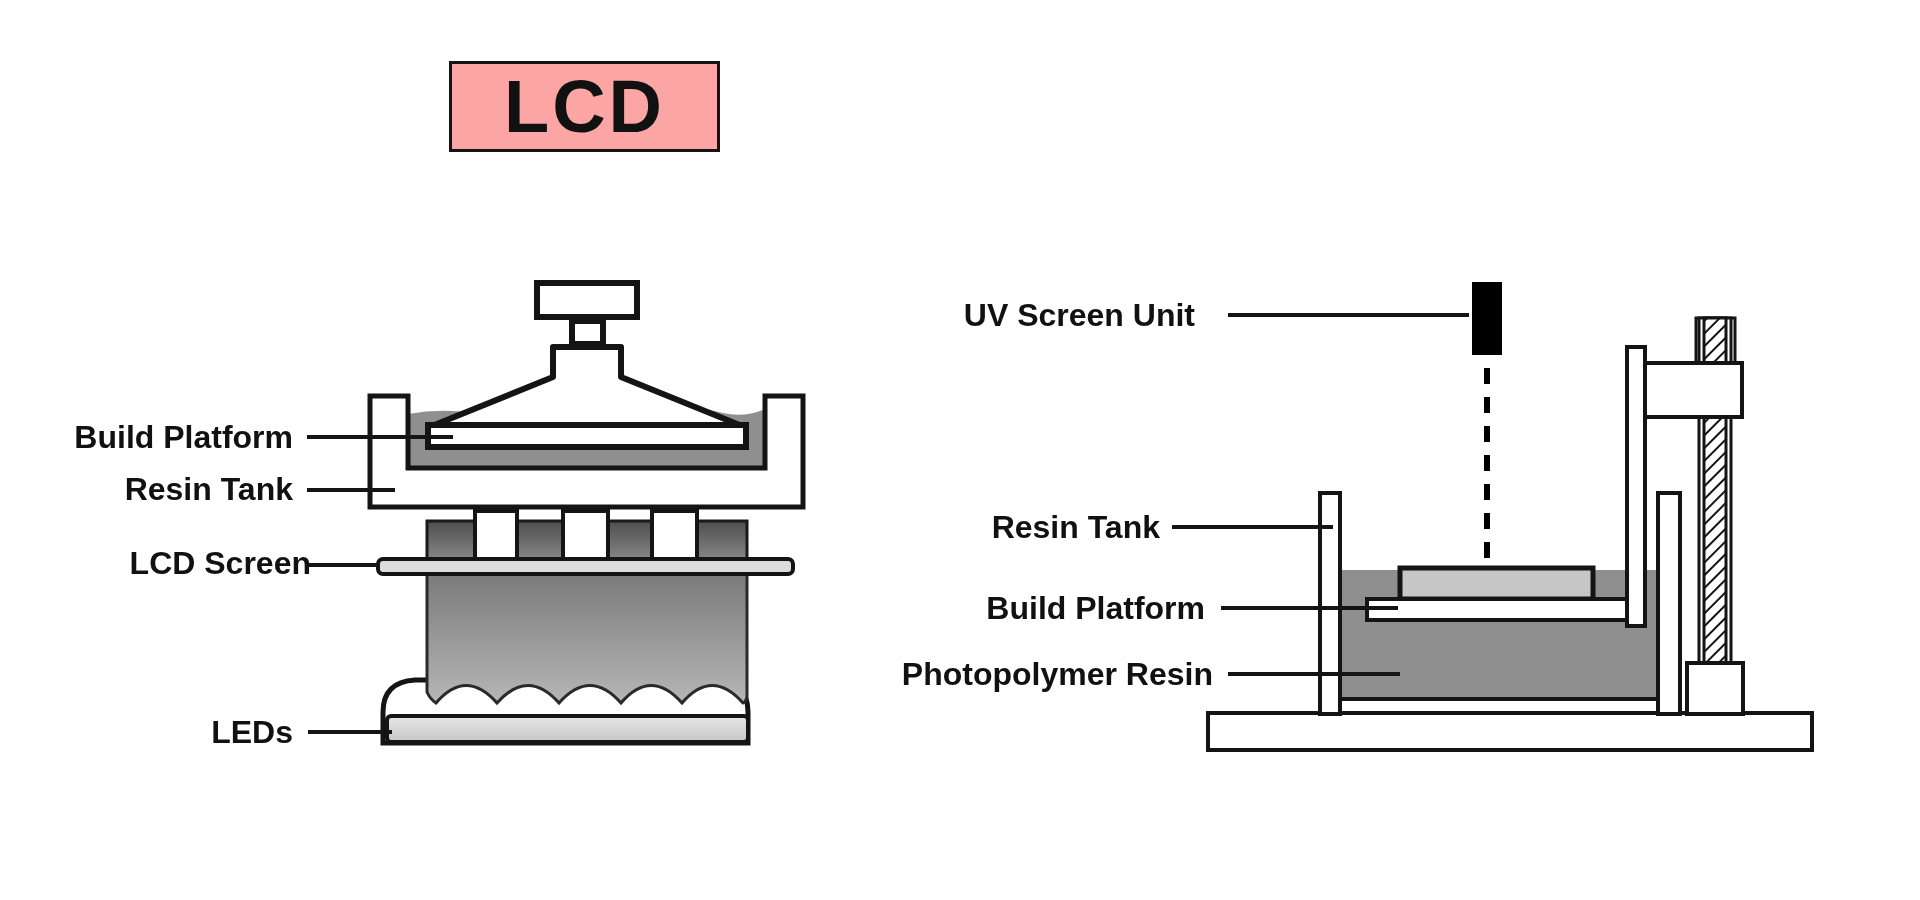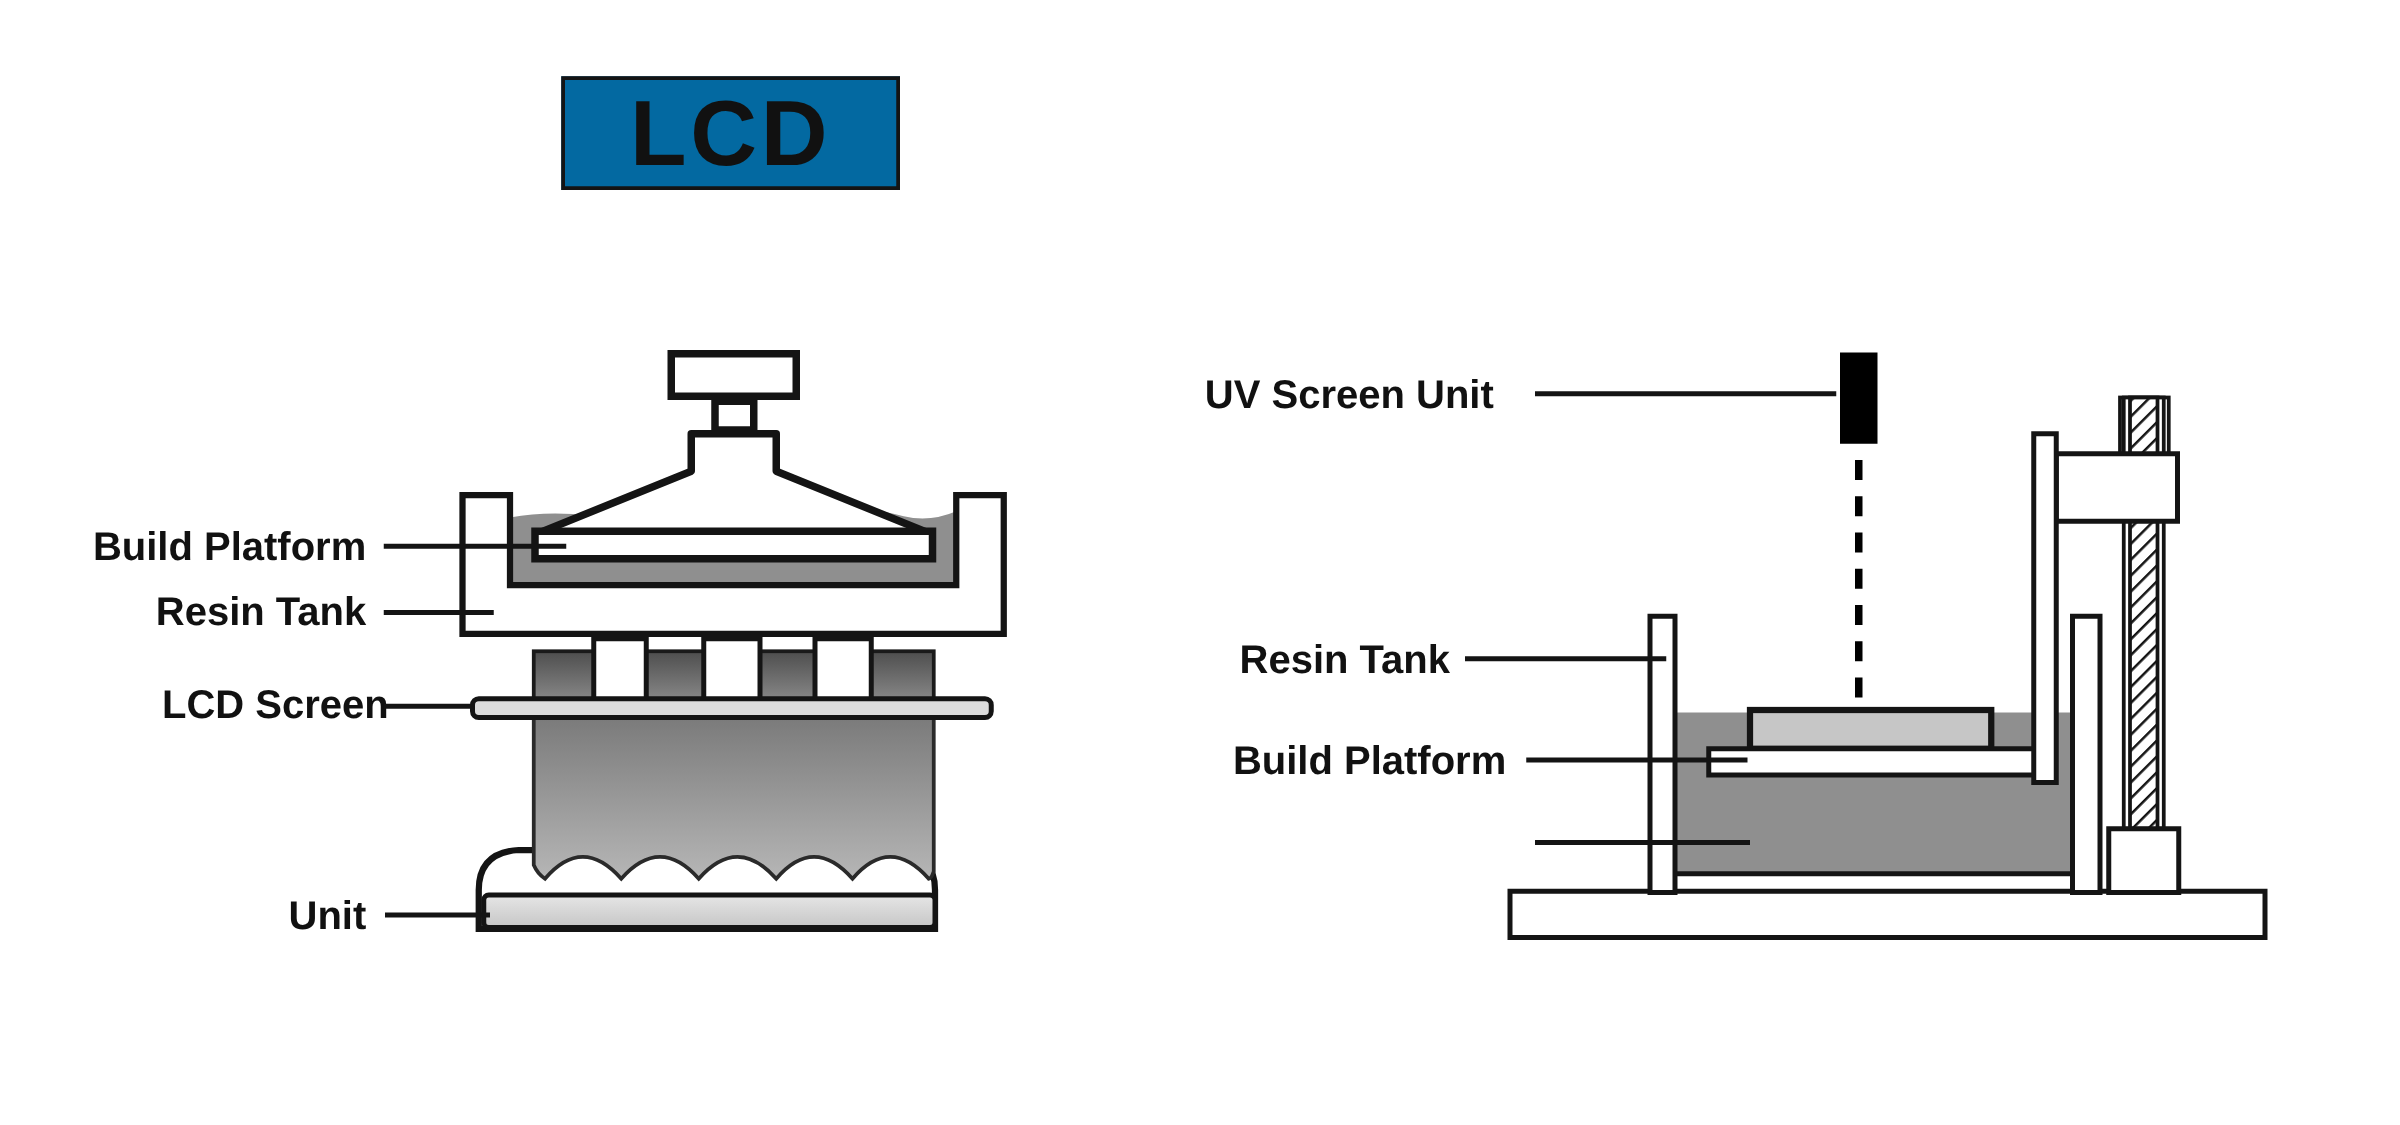--- a/index.html
+++ b/index.html
@@ -17,7 +17,7 @@
   }
   .title-box{
     position:absolute;top:61px;height:91px;width:271px;
-    border:3px solid var(--outline);box-sizing:border-box;background:#0369a1;
+    border:3px solid var(--outline);box-sizing:border-box;background:#fca5a5;
     display:flex;align-items:center;justify-content:center;
   }
   .title-box span{

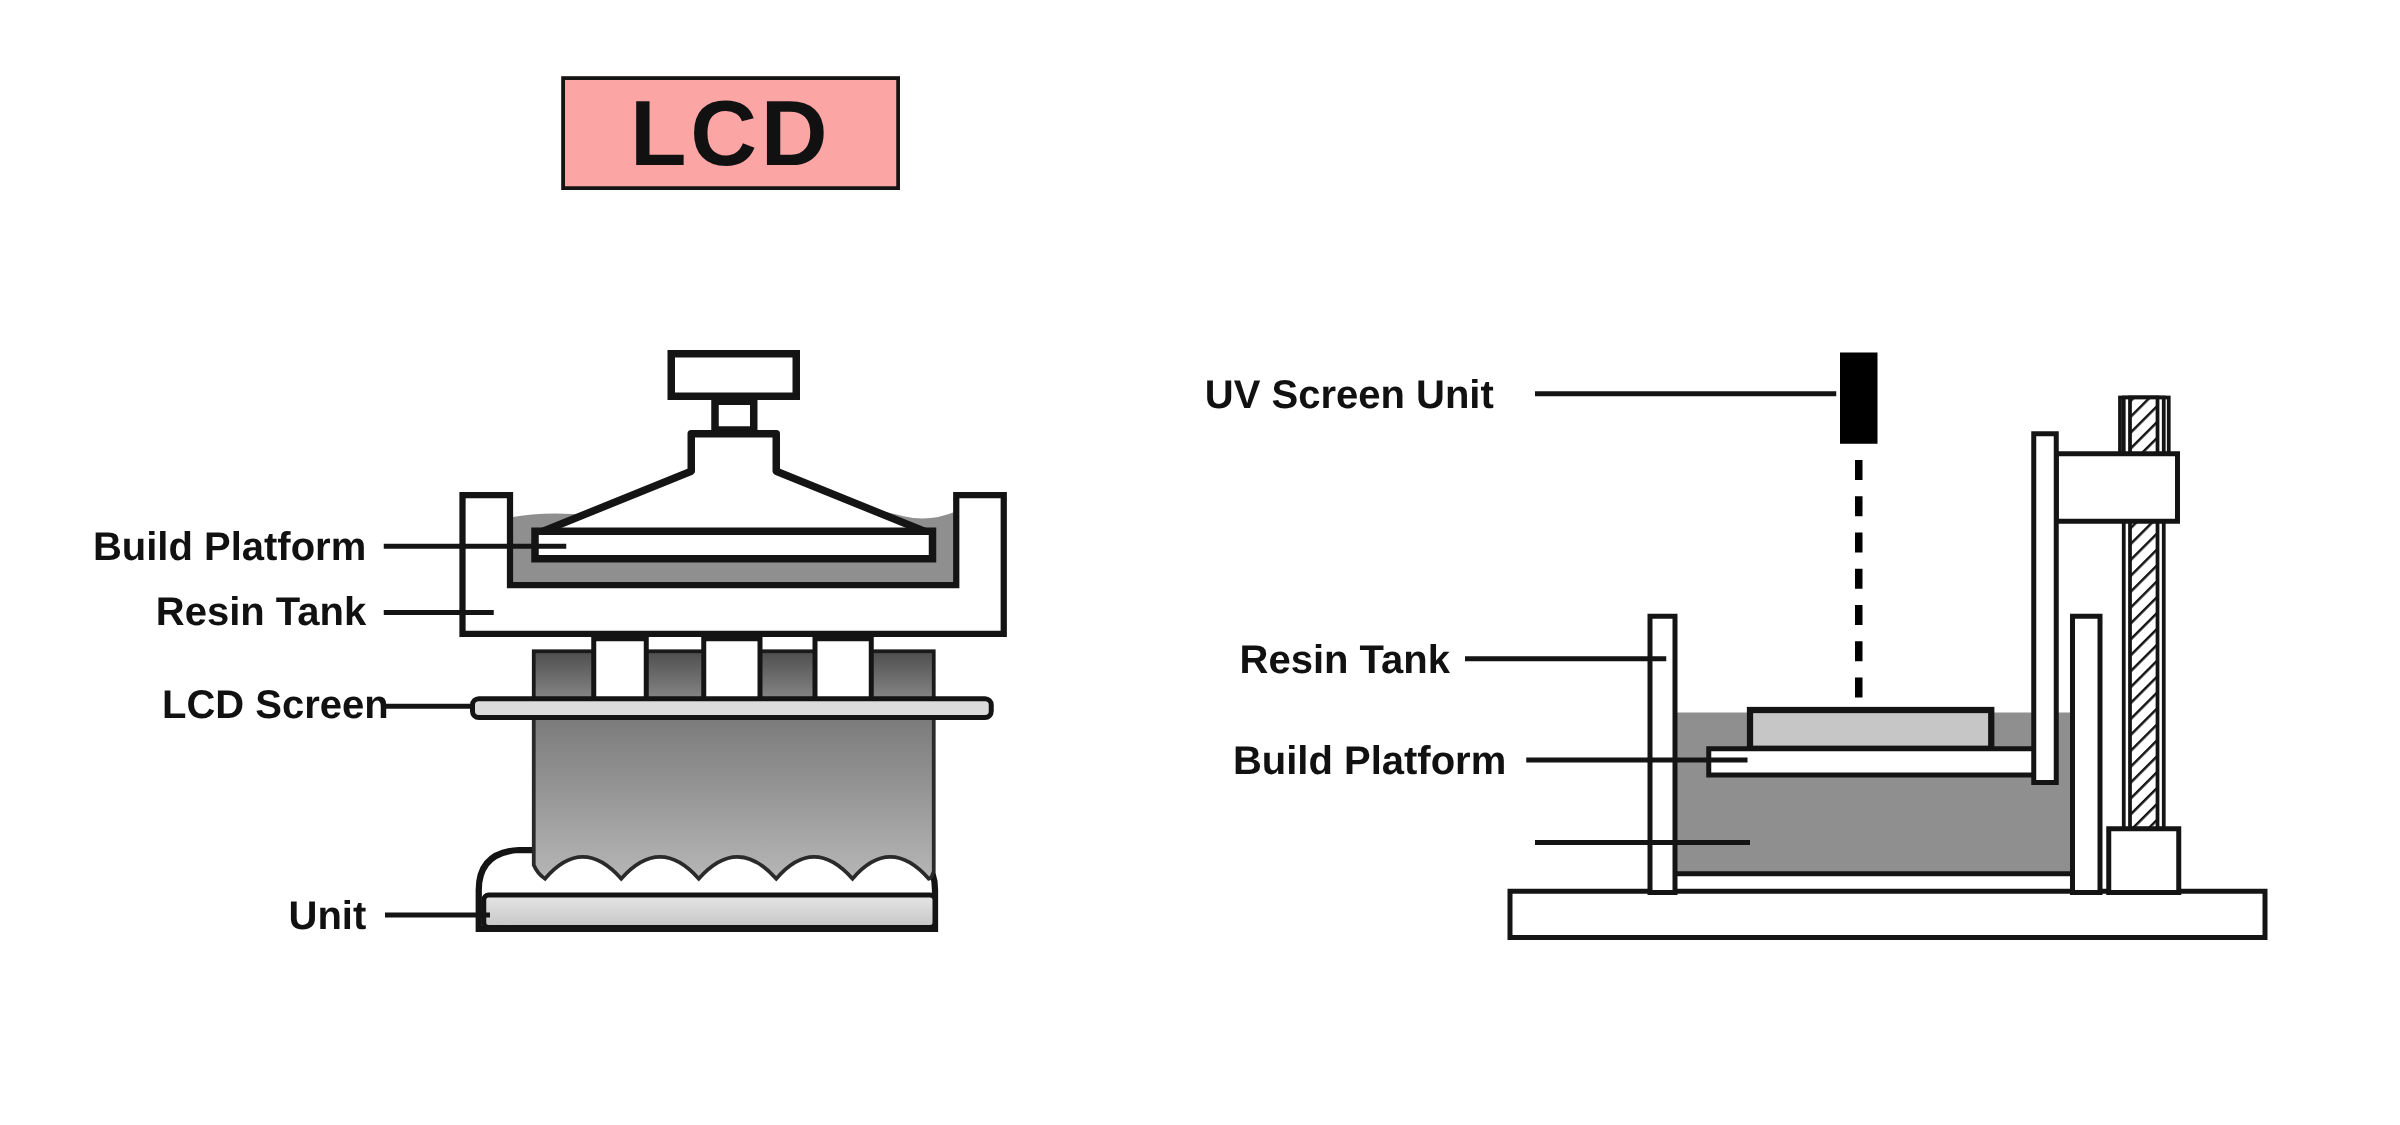--- a/index.html
+++ b/index.html
@@ -138,6 +138,7 @@
   <div class="lbl" style="right:715px;top:589px;">Build Platform</div>
   <div class="leader" style="left:1221px;top:606px;width:177px;"></div>
 
+  <div class="lbl" style="right:707px;top:655px;">Photopolymer Resin</div>
   <div class="leader" style="left:1228px;top:672px;width:172px;"></div>
 
 </div>

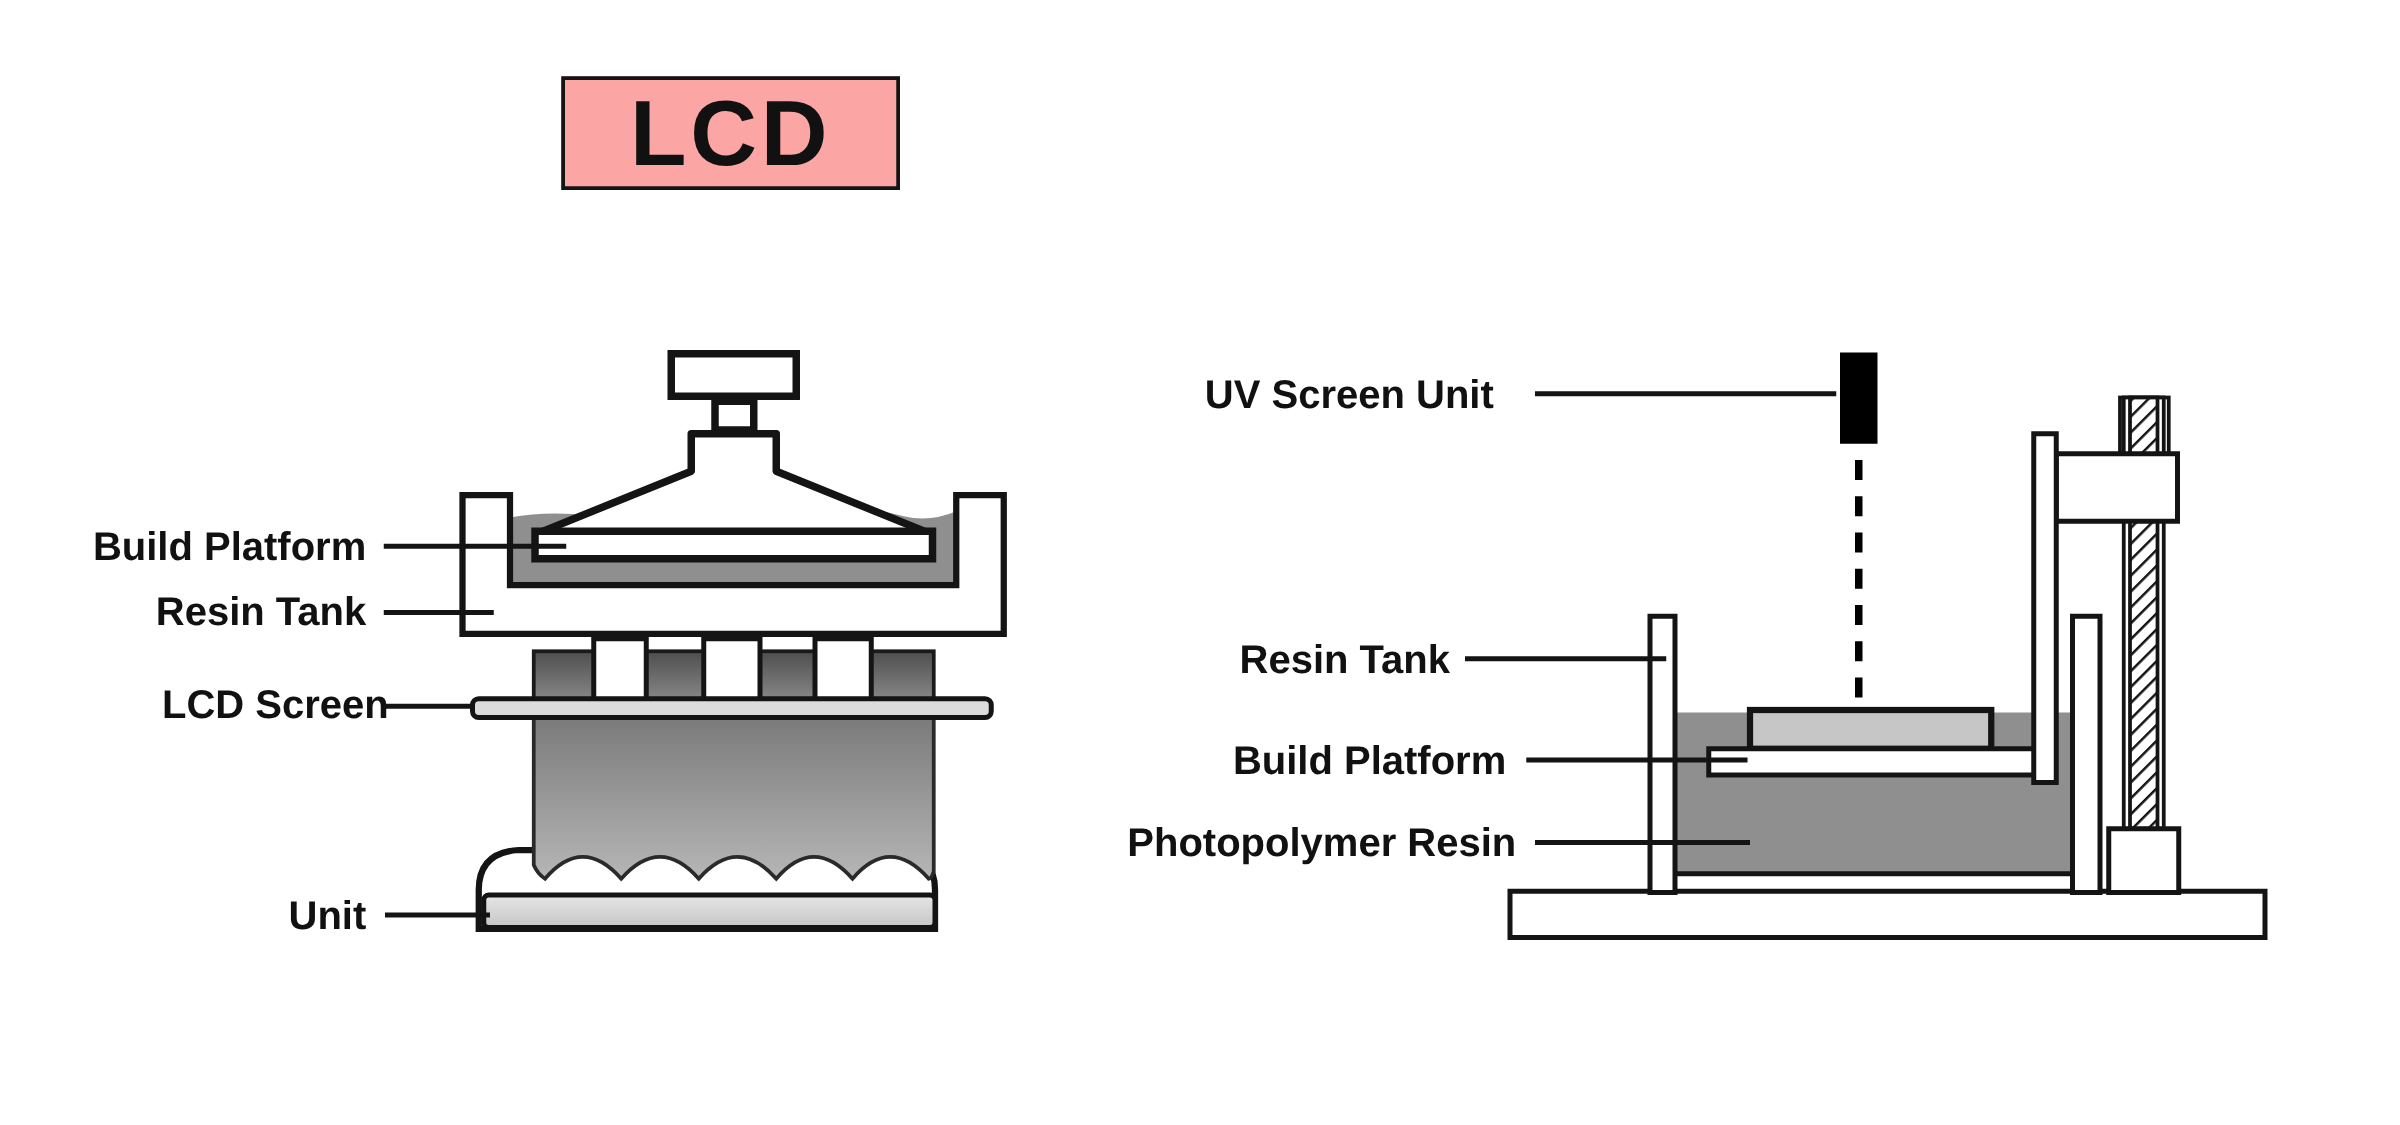--- a/index.html
+++ b/index.html
@@ -126,7 +126,7 @@
   <div class="lbl" style="right:1609px;top:544px;">LCD Screen</div>
   <div class="leader" style="left:307px;top:563px;width:72px;"></div>
 
-  <div class="lbl" style="right:1627px;top:713px;">Unit</div>
+  <div class="lbl" style="right:1627px;top:713px;">LEDs</div>
   <div class="leader" style="left:308px;top:730px;width:84px;"></div>
 
   <div class="lbl" style="right:725px;top:296px;">UV Screen Unit</div>

